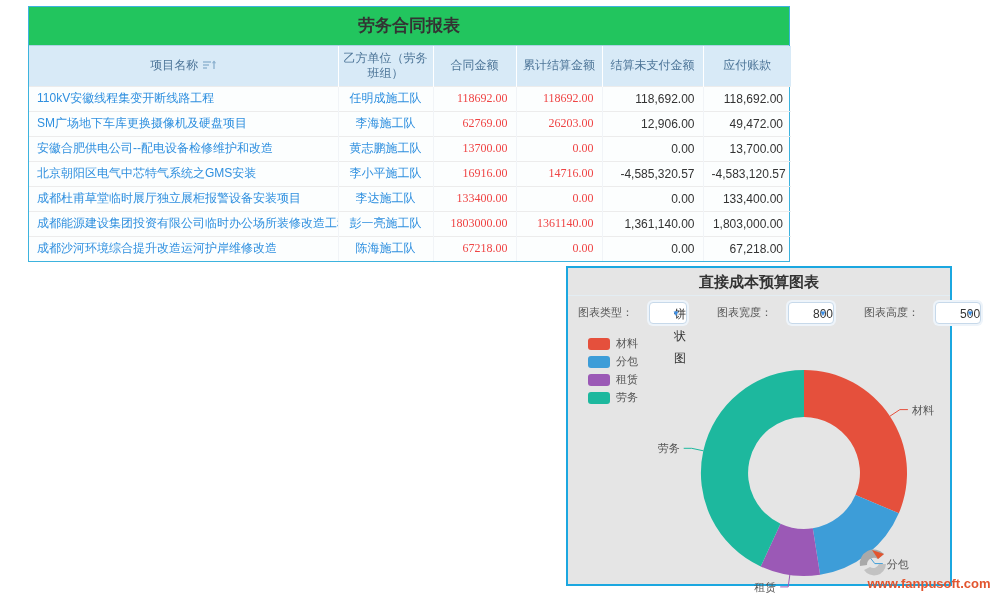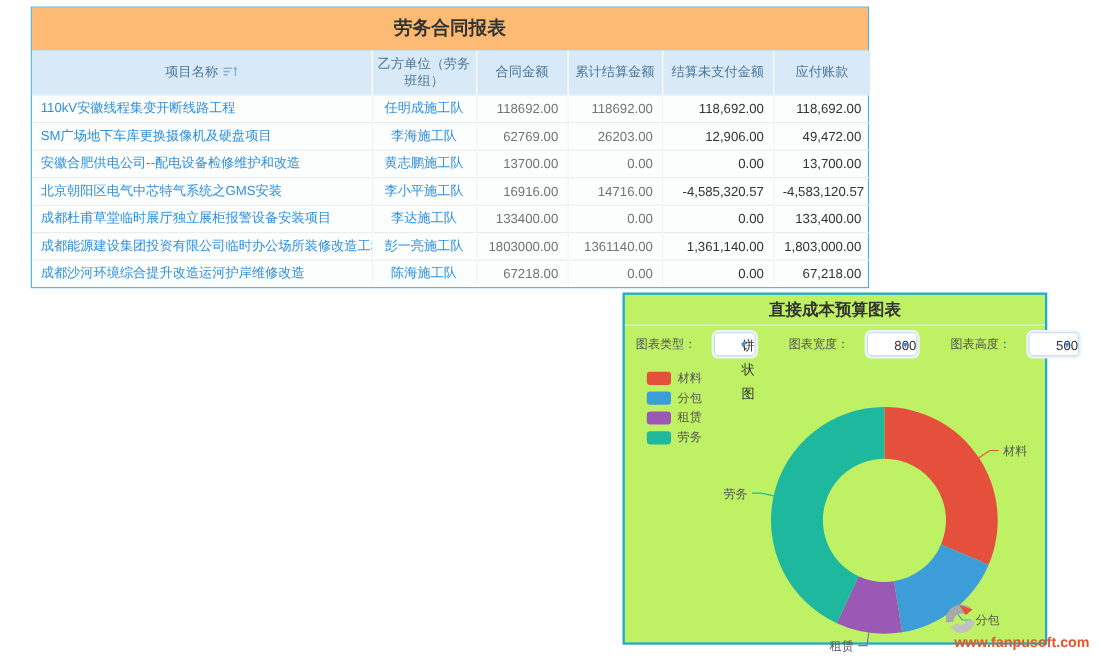--- a/index.html
+++ b/index.html
@@ -8,7 +8,7 @@
 
   
   .table-panel{position:absolute;left:28px;top:6px;width:762px;border:1px solid #3db3de;background:#fcfefe;box-sizing:border-box;}
-  .panel-title{height:38px;line-height:38px;text-align:center;font-size:17px;font-weight:bold;color:#333;background:#fdba74;border-bottom:1px solid #aed2e4;}
+  .panel-title{height:38px;line-height:38px;text-align:center;font-size:17px;font-weight:bold;color:#333;background:#22c55e;border-bottom:1px solid #aed2e4;}
   table.report{border-collapse:collapse;width:100%;table-layout:fixed;}
   table.report thead th{background:#d8eaf7;color:#4d7598;font-size:12px;font-weight:normal;height:40px;text-align:center;border-right:1px solid #ffffff;padding:2px 4px;box-sizing:border-box;line-height:15px;}
   table.report thead th:last-child{border-right:none;}

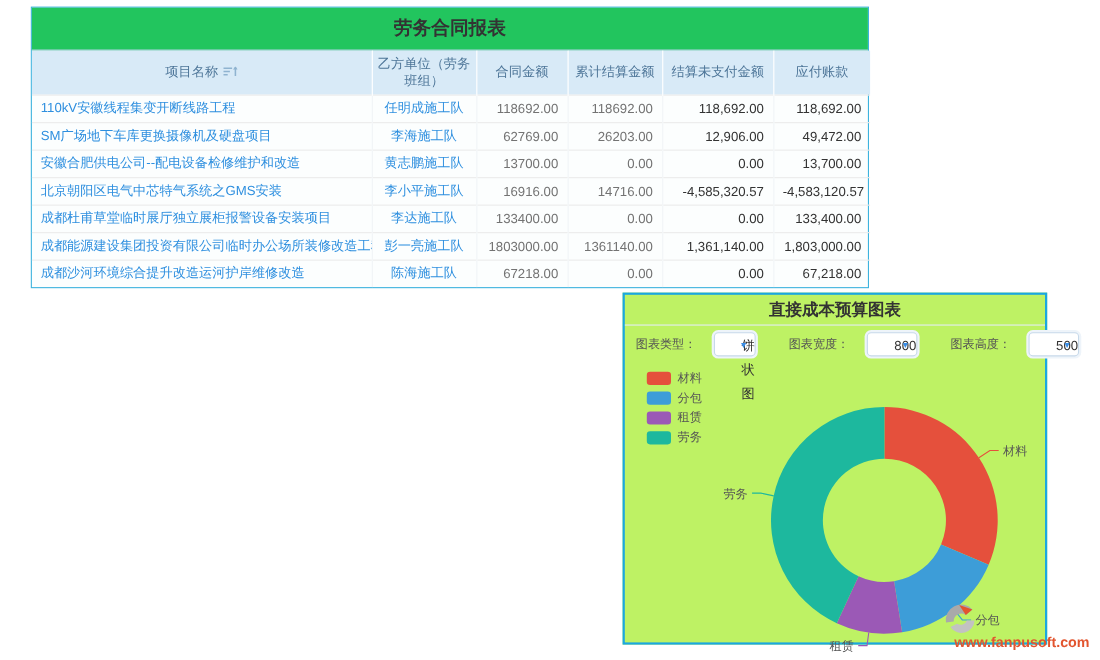--- a/index.html
+++ b/index.html
@@ -15,7 +15,7 @@
   table.report tbody td{height:25px;font-size:12px;border-top:1px solid #ececec;border-right:1px solid #f1f4f7;padding:0 8px;box-sizing:border-box;white-space:nowrap;overflow:hidden;}
   table.report tbody td:last-child{border-right:none;}
   td.c-link{color:#2e8fdf;text-align:left;}
-  td.c-blue{color:#737373;text-align:right;}
+  td.c-blue{color:#ef4444;text-align:right;font-family:Liberation Serif, serif;}
   td.c-dark{color:#333;text-align:right;}
   td.c-team{color:#2e8fdf;text-align:center;}
   .sort-icon{display:inline-block;vertical-align:-1px;margin-left:5px;}

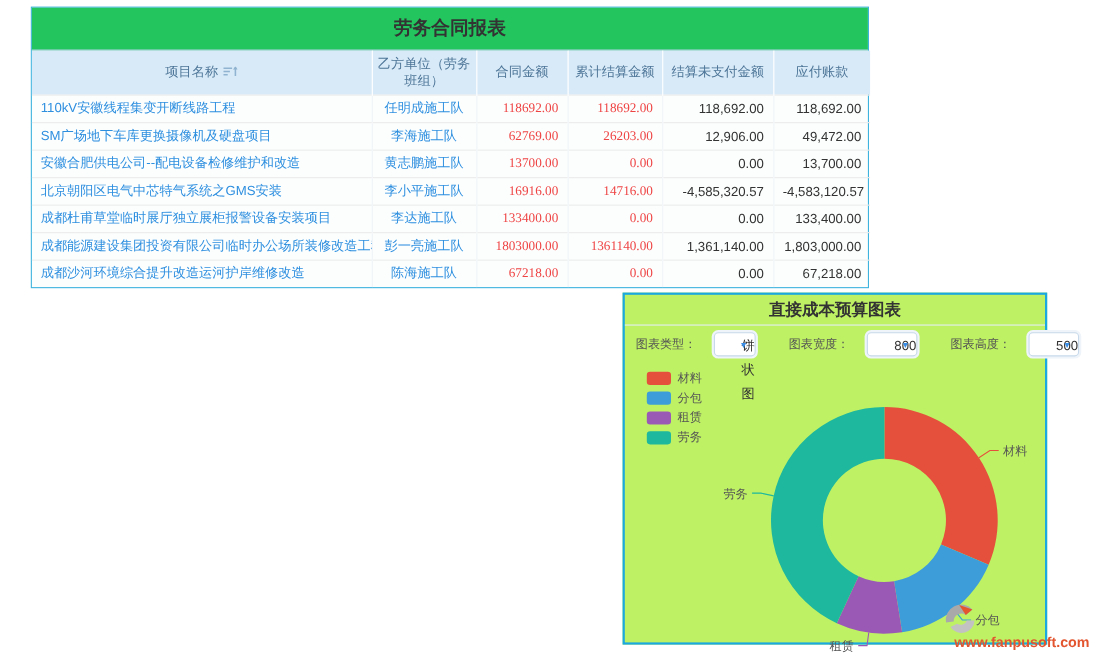--- a/index.html
+++ b/index.html
@@ -21,7 +21,7 @@
   .sort-icon{display:inline-block;vertical-align:-1px;margin-left:5px;}
 
   
-  .chart-panel{position:absolute;left:566px;top:266px;width:386px;height:320px;border:2px solid #1ba7e0;background:#bef264;box-sizing:border-box;}
+  .chart-panel{position:absolute;left:566px;top:266px;width:386px;height:320px;border:2px solid #1ba7e0;background:#e5e5e5;box-sizing:border-box;}
   .chart-title{height:27px;line-height:27px;text-align:center;font-size:15px;font-weight:bold;color:#333;border-bottom:1px solid #e3edf3;}
   .controls{height:33px;display:flex;align-items:center;padding:0 10px;gap:16px;}
   .ctrl-label{font-size:11px;color:#555;white-space:nowrap;}

